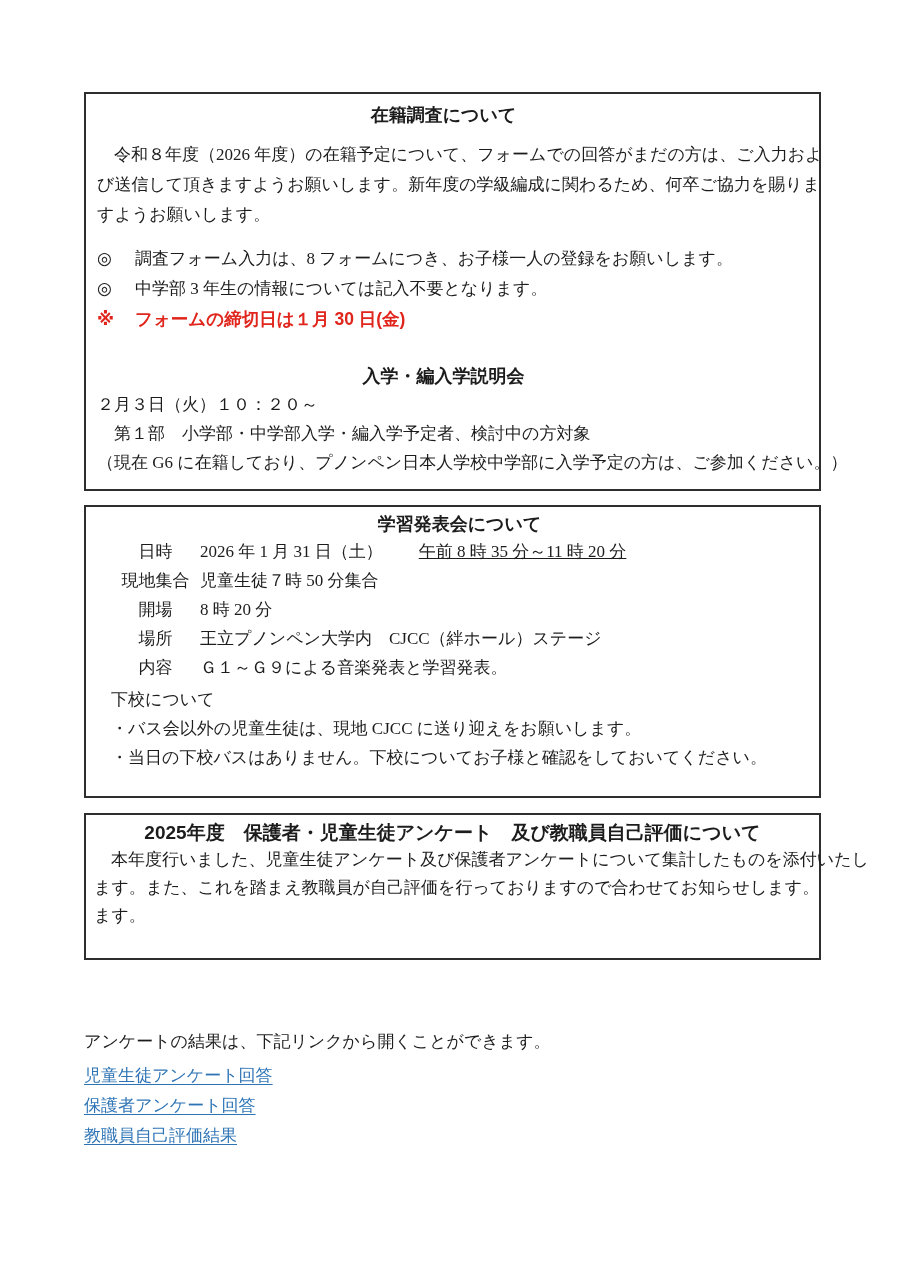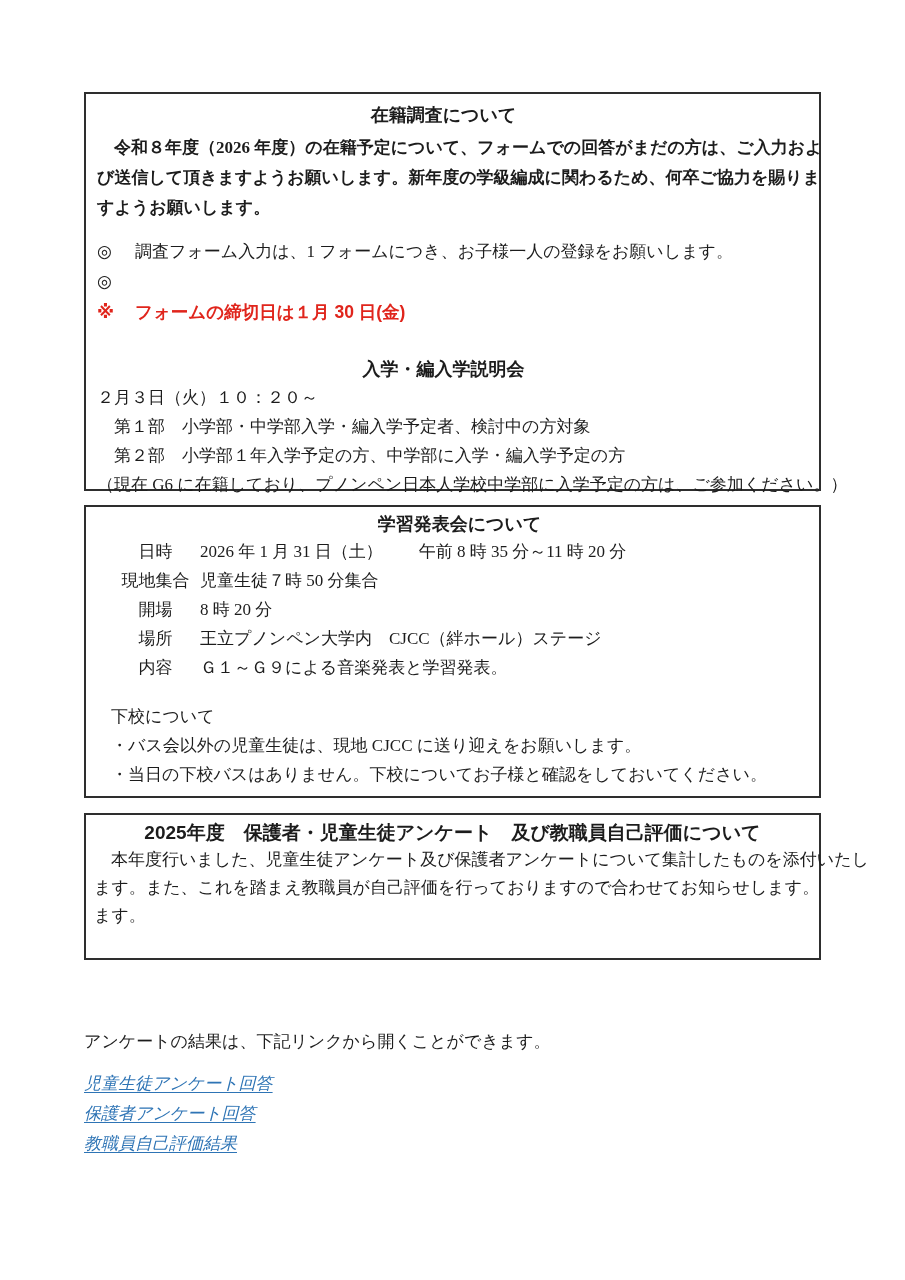--- a/index.html
+++ b/index.html
@@ -37,7 +37,7 @@
     line-height: 30px;
     white-space: nowrap;
   }
-  .para { margin-top: 5px; font-weight: bold; }
+  .para { margin-top: 12px; }
 
   .marker-line {
     display: flex;

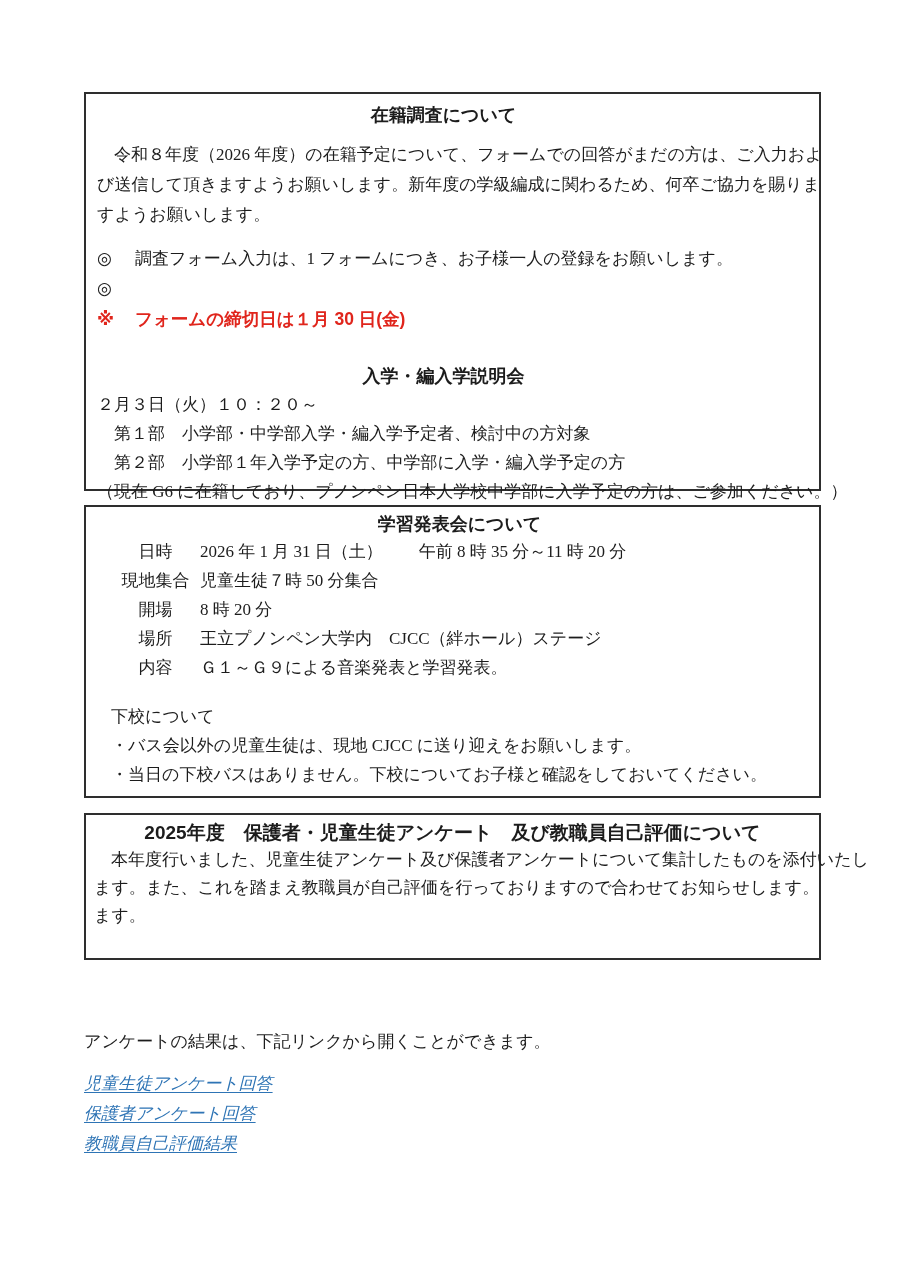--- a/index.html
+++ b/index.html
@@ -110,7 +110,7 @@
     <div class="bullets">
       <div class="marker-line">
         <span class="marker">◎</span>
-        <span>調査フォーム入力は、1 フォームにつき、お子様一人の登録をお願いします。</span>
+        <span>調査フォーム入力は、8 フォームにつき、お子様一人の登録をお願いします。</span>
       </div>
       <div class="marker-line">
         <span class="marker">◎</span>

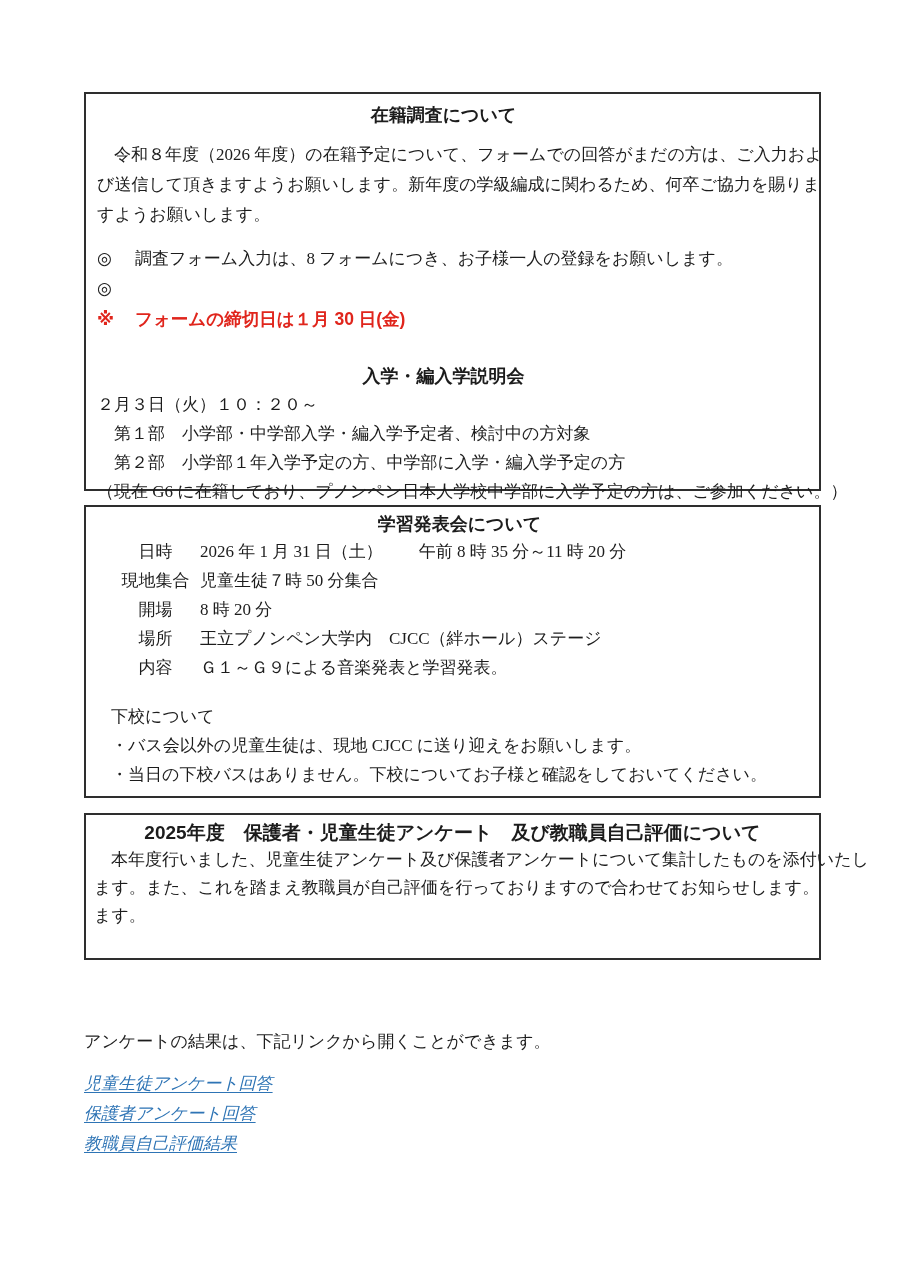--- a/index.html
+++ b/index.html
@@ -114,6 +114,7 @@
       </div>
       <div class="marker-line">
         <span class="marker">◎</span>
+        <span>中学部 3 年生の情報については記入不要となります。</span>
       </div>
       <div class="marker-line deadline">
         <span class="marker">※</span>

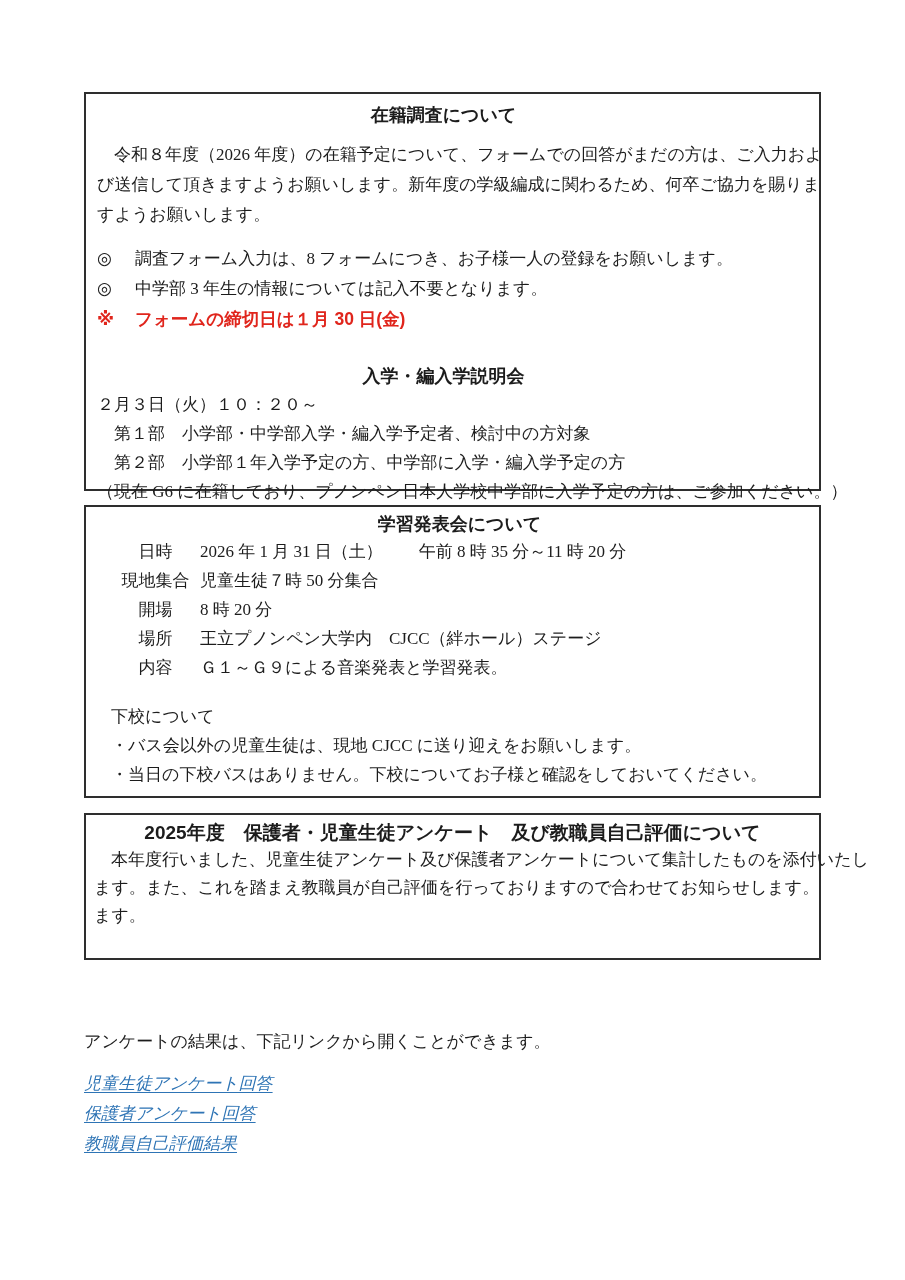--- a/index.html
+++ b/index.html
@@ -125,7 +125,6 @@
     <div class="session-lines">
       <div class="line">２月３日（火）１０：２０～</div>
       <div class="line">　第１部　小学部・中学部入学・編入学予定者、検討中の方対象</div>
-      <div class="line">　第２部　小学部１年入学予定の方、中学部に入学・編入学予定の方</div>
       <div class="line">（現在 G6 に在籍しており、プノンペン日本人学校中学部に入学予定の方は、ご参加ください。）</div>
     </div>
   </div>

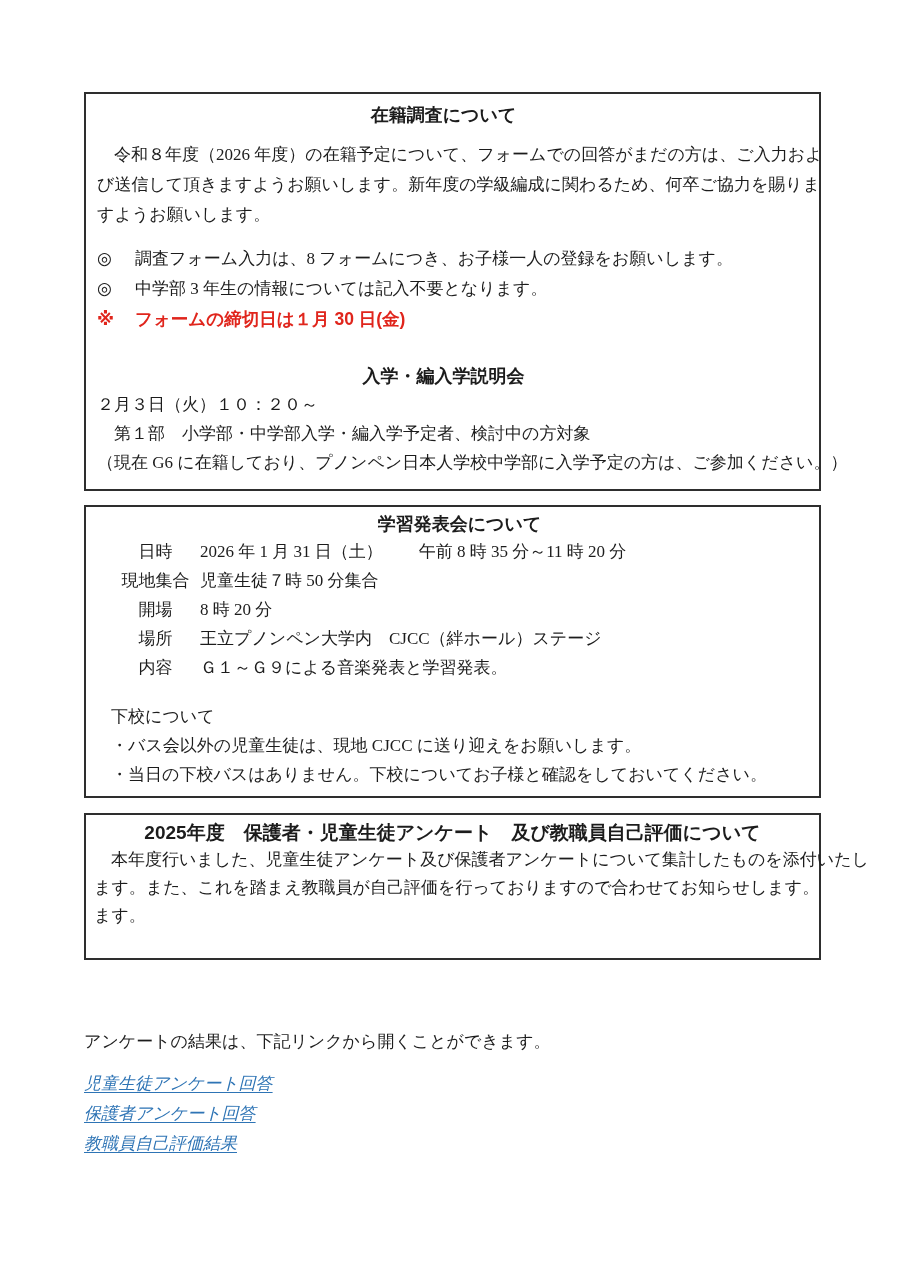--- a/index.html
+++ b/index.html
@@ -67,7 +67,7 @@
     white-space: nowrap;
   }
   .info-row .row-label { width: 89px; flex: none; text-align: center; }
-  .info-row .row-value2 { margin-left: 36px; }
+  .info-row .row-value2 { margin-left: 36px; text-decoration: underline; }
 
   .dismissal { margin-top: 20px; }
   .dismissal .line { line-height: 29px; }

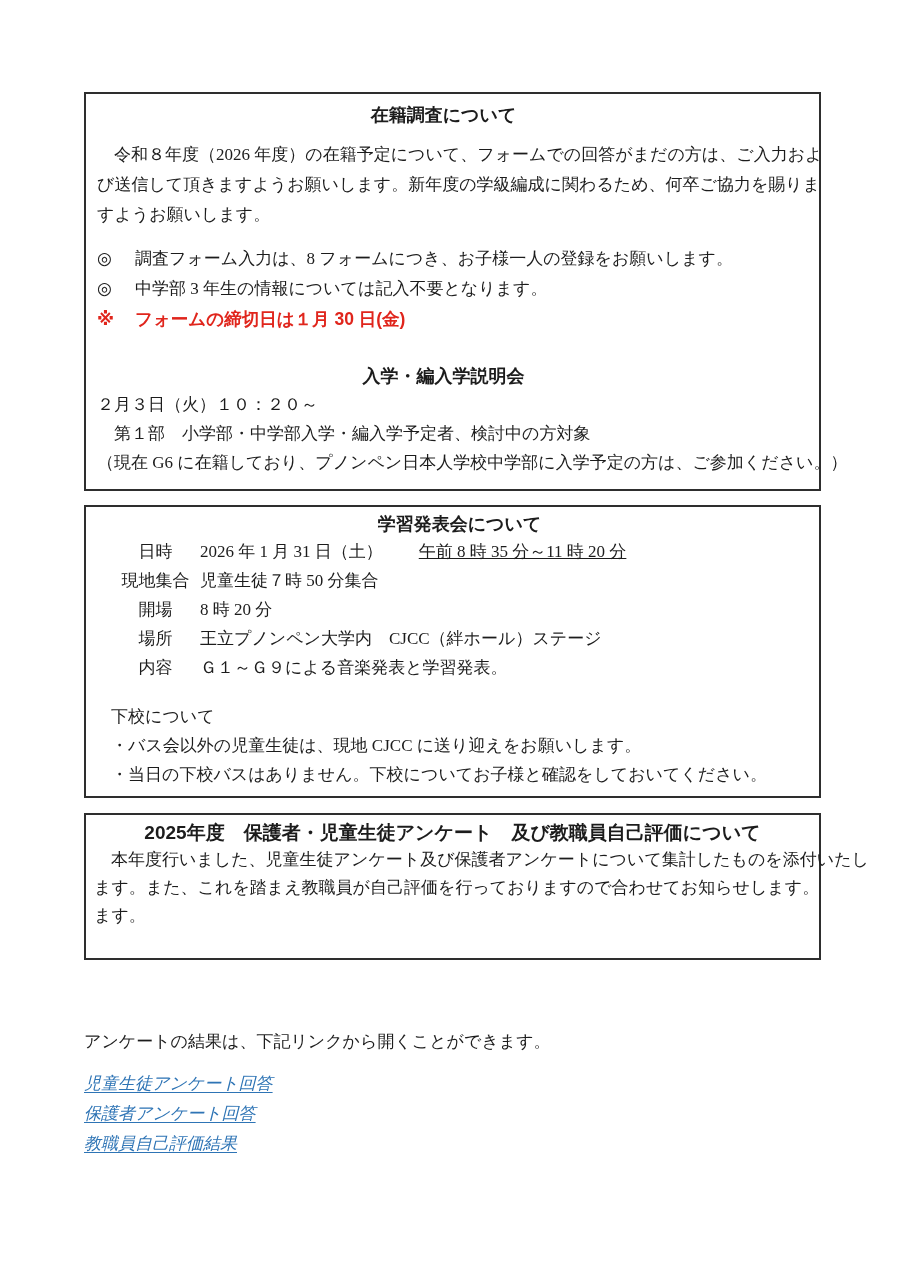--- a/index.html
+++ b/index.html
@@ -69,7 +69,7 @@
   .info-row .row-label { width: 89px; flex: none; text-align: center; }
   .info-row .row-value2 { margin-left: 36px; text-decoration: underline; }
 
-  .dismissal { margin-top: 20px; }
+  .dismissal { margin-top: 3px; }
   .dismissal .line { line-height: 29px; }
 
   .box3 .box-title { font-size: 19px; line-height: 27px; font-weight: 600; }

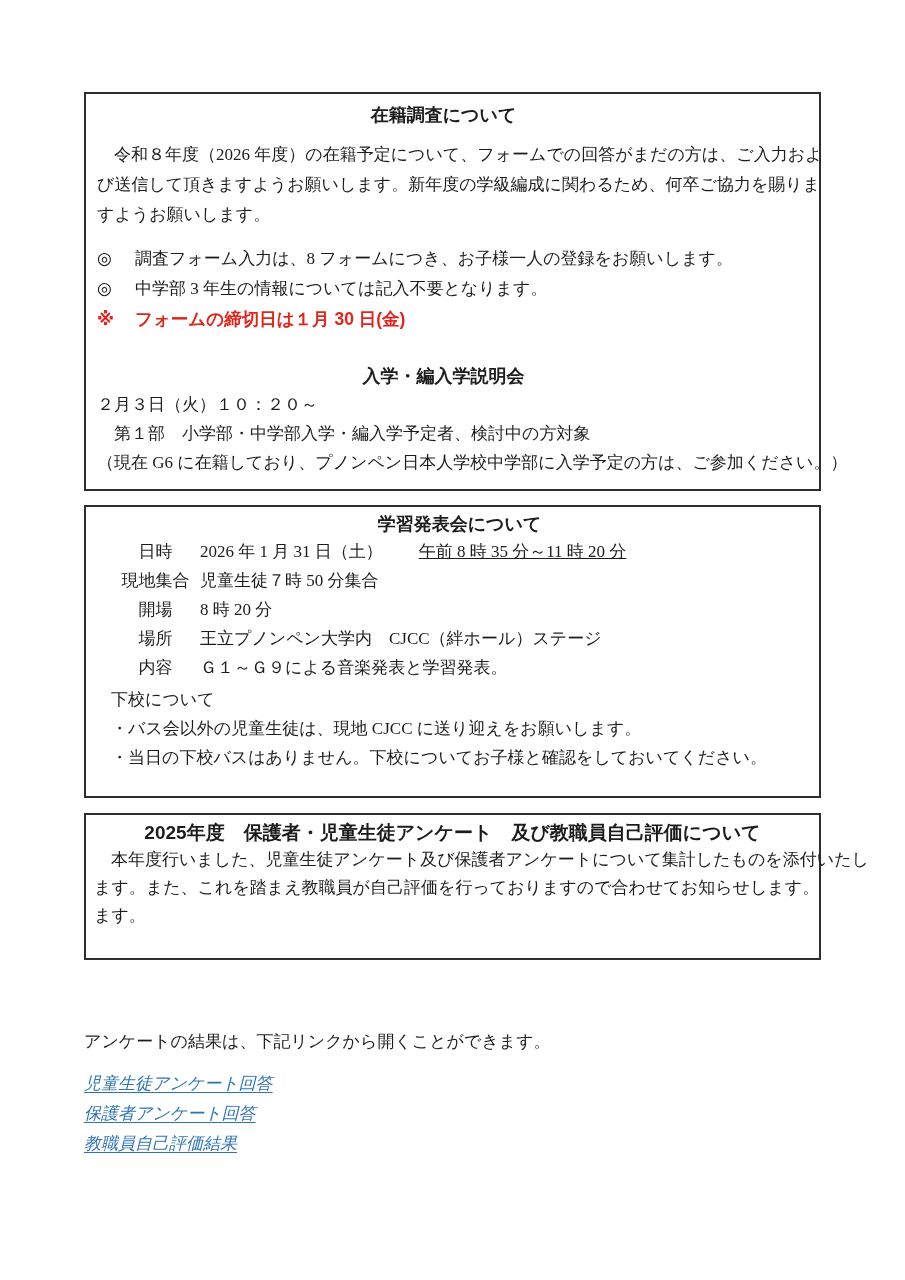--- a/index.html
+++ b/index.html
@@ -82,7 +82,7 @@
     width: 737px;
   }
   .footer-intro { font-size: 17px; line-height: 30px; white-space: nowrap; }
-  .links { margin-top: 12px; font-style: italic; }
+  .links { margin-top: 4px; }
   .survey-link {
     display: block;
     width: fit-content;

